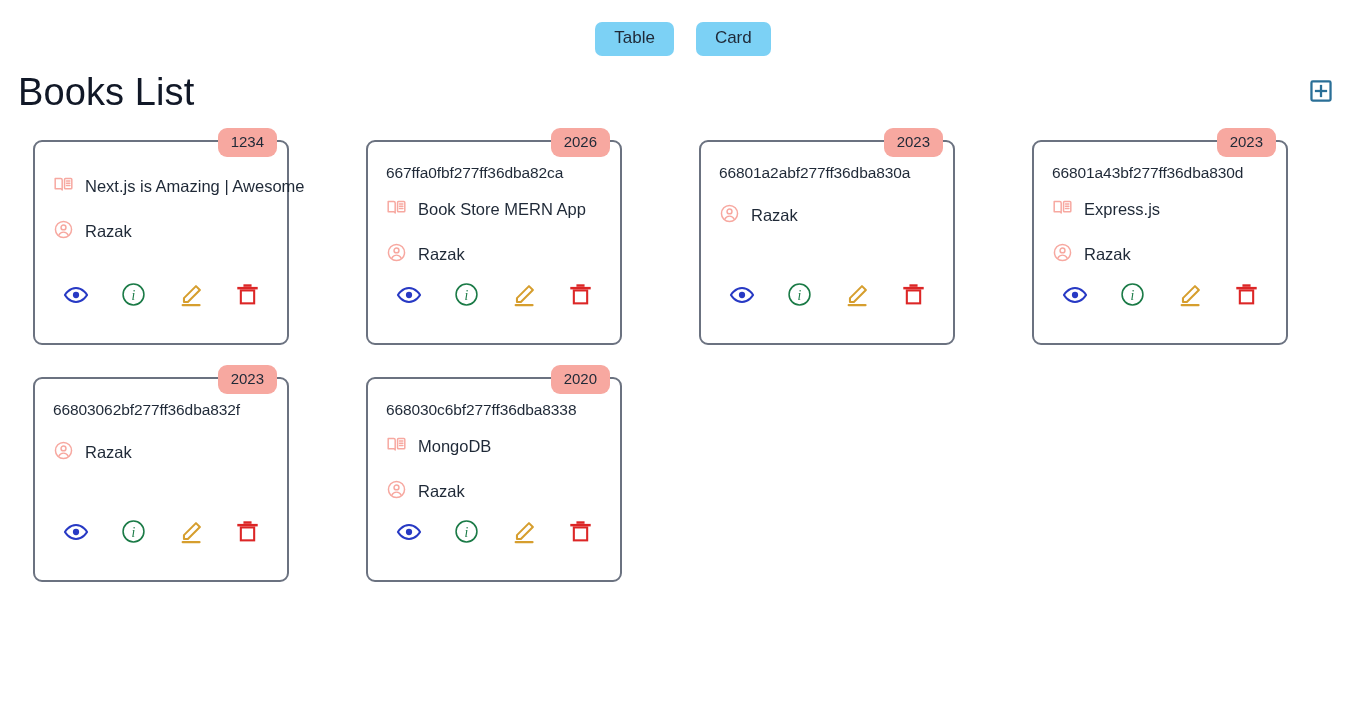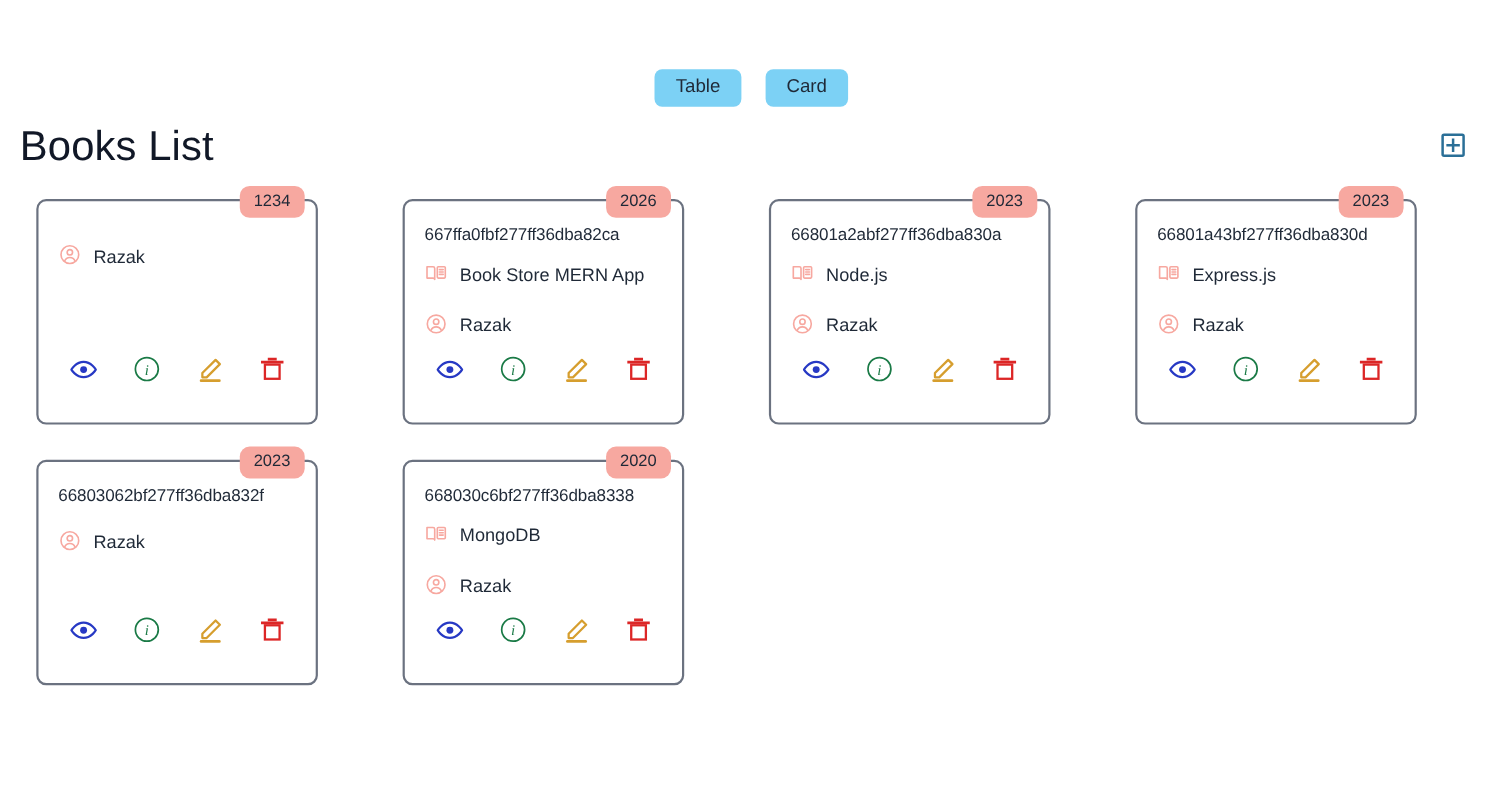--- a/index.html
+++ b/index.html
@@ -17,7 +17,6 @@
     display: flex; justify-content: center; align-items: center;
     gap: 22px;
     padding-top: 22px;
-    margin-top: 41px;
   }
   .view-btn {
     background: #7cd1f5;

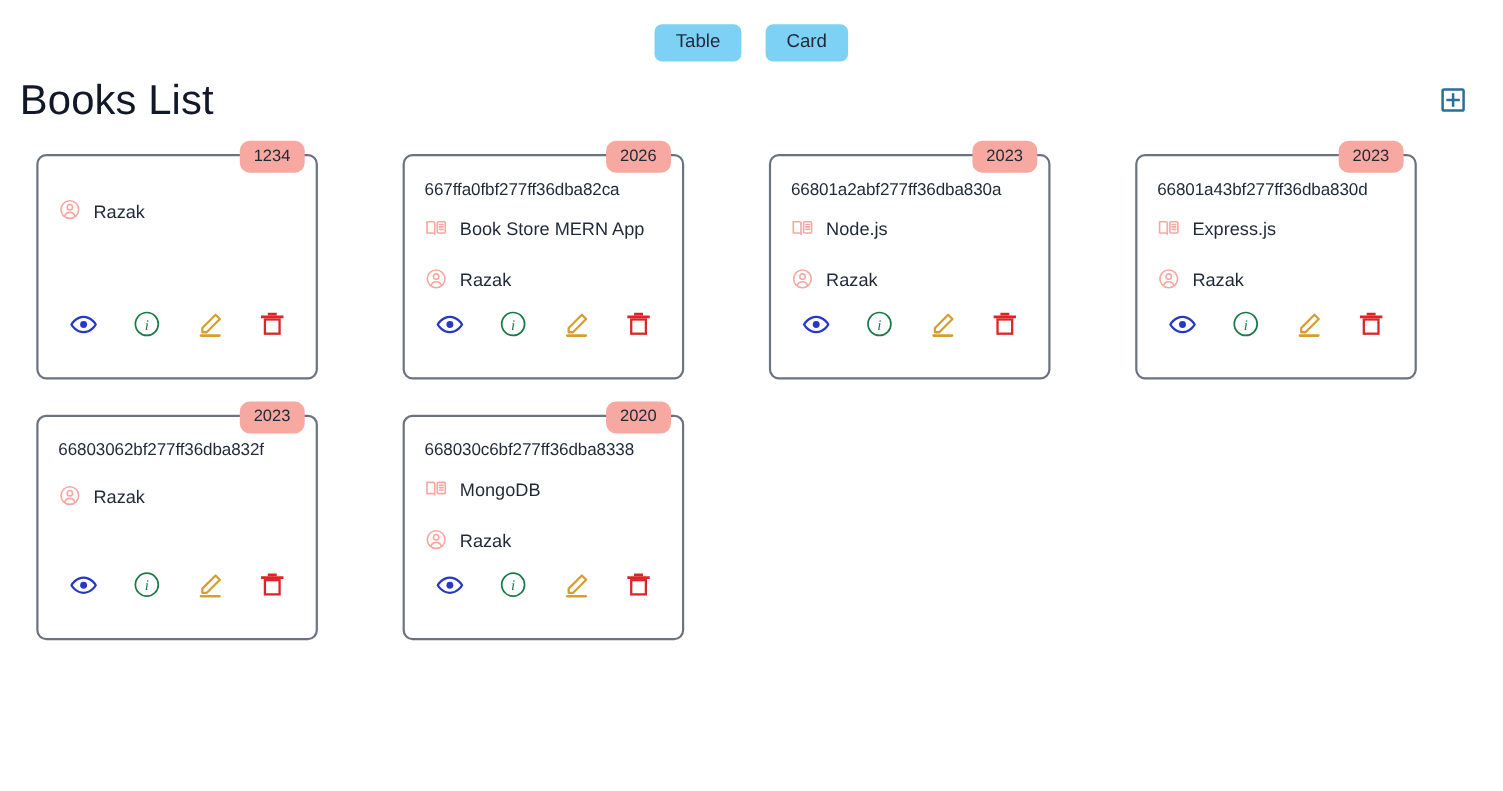--- a/index.html
+++ b/index.html
@@ -141,62 +141,6 @@
   <div class="book-card">
     <div class="year-badge">1234</div>
 
-
-    <div class="card-line author">
-      <span class="pink-icon">
-        <svg width="21" height="21" viewBox="0 0 24 24" fill="none" stroke="#f7a8a0" stroke-width="1.7" stroke-linecap="round" stroke-linejoin="round">
-          <circle cx="12" cy="12" r="9.2"></circle>
-          <circle cx="12" cy="9.6" r="2.8"></circle>
-          <path d="M6.6 18.6c1-2.4 3-3.6 5.4-3.6s4.4 1.2 5.4 3.6"></path>
-        </svg>
-      </span>
-      <span class="card-line-text">Razak</span>
-    </div>
-
-    <div class="card-actions">
-      <button class="action-btn">
-        <span>
-          <svg width="26" height="26" viewBox="0 0 24 24" fill="none" stroke="#2739c4" stroke-width="1.9" stroke-linecap="round" stroke-linejoin="round">
-            <path d="M1.8 12S5.4 5.6 12 5.6 22.2 12 22.2 12 18.6 18.4 12 18.4 1.8 12 1.8 12z"></path>
-            <circle cx="12" cy="12" r="2.9" fill="#2739c4" stroke="none"></circle>
-          </svg>
-        </span>
-      </button>
-
-      <button class="action-btn">
-        <span>
-          <svg width="25" height="25" viewBox="0 0 24 24" fill="none" stroke="#1a7a46" stroke-width="1.5">
-            <circle cx="12" cy="12" r="10"></circle>
-            <text x="12" y="17" text-anchor="middle" font-size="13" font-style="italic" font-family="Liberation Serif, serif" fill="#1a7a46" stroke="none">i</text>
-          </svg>
-        </span>
-      </button>
-
-      <button class="action-btn">
-        <span>
-          <svg width="26" height="26" viewBox="0 0 24 24" fill="none" stroke="#d69e2e" stroke-width="1.9" stroke-linecap="round" stroke-linejoin="round">
-            <path d="M16.6 3.8l3.6 3.6L9.1 18.5H5.5v-3.6z"></path>
-            <line x1="4.4" y1="21.3" x2="19.8" y2="21.3" stroke-width="2.2"></line>
-          </svg>
-        </span>
-      </button>
-
-      <button class="action-btn">
-        <span>
-          <svg width="25" height="25" viewBox="0 0 24 24" fill="none" stroke="#dc2626" stroke-width="2" stroke-linecap="square">
-            <line x1="3.4" y1="5.9" x2="20.6" y2="5.9" stroke-width="2.4"></line>
-            <line x1="9.3" y1="3.4" x2="14.7" y2="3.4" stroke-width="2.4"></line>
-            <rect x="5.6" y="8.1" width="12.8" height="12.4"></rect>
-          </svg>
-        </span>
-      </button>
-    </div>
-  </div>
-
-  <div class="book-card">
-    <div class="year-badge">2026</div>
-    <div class="card-id">667ffa0fbf277ff36dba82ca</div>
-
     <div class="card-line title">
       <span class="pink-icon">
         <svg width="21" height="21" viewBox="0 0 24 24" fill="none" stroke="#f7a8a0" stroke-width="1.7" stroke-linecap="round" stroke-linejoin="round">
@@ -207,7 +151,7 @@
           <line x1="15.4" y1="13.1" x2="19.3" y2="13.1"></line>
         </svg>
       </span>
-      <span class="card-line-text">Book Store MERN App</span>
+      <span class="card-line-text">Next.js is Amazing | Awesome</span>
     </div>
 
     <div class="card-line author">
@@ -262,8 +206,8 @@
   </div>
 
   <div class="book-card">
-    <div class="year-badge">2023</div>
-    <div class="card-id">66801a2abf277ff36dba830a</div>
+    <div class="year-badge">2026</div>
+    <div class="card-id">667ffa0fbf277ff36dba82ca</div>
 
     <div class="card-line title">
       <span class="pink-icon">
@@ -275,7 +219,7 @@
           <line x1="15.4" y1="13.1" x2="19.3" y2="13.1"></line>
         </svg>
       </span>
-      <span class="card-line-text">Node.js</span>
+      <span class="card-line-text">Book Store MERN App</span>
     </div>
 
     <div class="card-line author">
@@ -331,7 +275,7 @@
 
   <div class="book-card">
     <div class="year-badge">2023</div>
-    <div class="card-id">66801a43bf277ff36dba830d</div>
+    <div class="card-id">66801a2abf277ff36dba830a</div>
 
     <div class="card-line title">
       <span class="pink-icon">
@@ -343,7 +287,7 @@
           <line x1="15.4" y1="13.1" x2="19.3" y2="13.1"></line>
         </svg>
       </span>
-      <span class="card-line-text">Express.js</span>
+      <span class="card-line-text">Node.js</span>
     </div>
 
     <div class="card-line author">
@@ -399,63 +343,7 @@
 
   <div class="book-card">
     <div class="year-badge">2023</div>
-    <div class="card-id">66803062bf277ff36dba832f</div>
-
-
-    <div class="card-line author">
-      <span class="pink-icon">
-        <svg width="21" height="21" viewBox="0 0 24 24" fill="none" stroke="#f7a8a0" stroke-width="1.7" stroke-linecap="round" stroke-linejoin="round">
-          <circle cx="12" cy="12" r="9.2"></circle>
-          <circle cx="12" cy="9.6" r="2.8"></circle>
-          <path d="M6.6 18.6c1-2.4 3-3.6 5.4-3.6s4.4 1.2 5.4 3.6"></path>
-        </svg>
-      </span>
-      <span class="card-line-text">Razak</span>
-    </div>
-
-    <div class="card-actions">
-      <button class="action-btn">
-        <span>
-          <svg width="26" height="26" viewBox="0 0 24 24" fill="none" stroke="#2739c4" stroke-width="1.9" stroke-linecap="round" stroke-linejoin="round">
-            <path d="M1.8 12S5.4 5.6 12 5.6 22.2 12 22.2 12 18.6 18.4 12 18.4 1.8 12 1.8 12z"></path>
-            <circle cx="12" cy="12" r="2.9" fill="#2739c4" stroke="none"></circle>
-          </svg>
-        </span>
-      </button>
-
-      <button class="action-btn">
-        <span>
-          <svg width="25" height="25" viewBox="0 0 24 24" fill="none" stroke="#1a7a46" stroke-width="1.5">
-            <circle cx="12" cy="12" r="10"></circle>
-            <text x="12" y="17" text-anchor="middle" font-size="13" font-style="italic" font-family="Liberation Serif, serif" fill="#1a7a46" stroke="none">i</text>
-          </svg>
-        </span>
-      </button>
-
-      <button class="action-btn">
-        <span>
-          <svg width="26" height="26" viewBox="0 0 24 24" fill="none" stroke="#d69e2e" stroke-width="1.9" stroke-linecap="round" stroke-linejoin="round">
-            <path d="M16.6 3.8l3.6 3.6L9.1 18.5H5.5v-3.6z"></path>
-            <line x1="4.4" y1="21.3" x2="19.8" y2="21.3" stroke-width="2.2"></line>
-          </svg>
-        </span>
-      </button>
-
-      <button class="action-btn">
-        <span>
-          <svg width="25" height="25" viewBox="0 0 24 24" fill="none" stroke="#dc2626" stroke-width="2" stroke-linecap="square">
-            <line x1="3.4" y1="5.9" x2="20.6" y2="5.9" stroke-width="2.4"></line>
-            <line x1="9.3" y1="3.4" x2="14.7" y2="3.4" stroke-width="2.4"></line>
-            <rect x="5.6" y="8.1" width="12.8" height="12.4"></rect>
-          </svg>
-        </span>
-      </button>
-    </div>
-  </div>
-
-  <div class="book-card">
-    <div class="year-badge">2020</div>
-    <div class="card-id">668030c6bf277ff36dba8338</div>
+    <div class="card-id">66801a43bf277ff36dba830d</div>
 
     <div class="card-line title">
       <span class="pink-icon">
@@ -467,7 +355,7 @@
           <line x1="15.4" y1="13.1" x2="19.3" y2="13.1"></line>
         </svg>
       </span>
-      <span class="card-line-text">MongoDB</span>
+      <span class="card-line-text">Express.js</span>
     </div>
 
     <div class="card-line author">
@@ -520,6 +408,130 @@
       </button>
     </div>
   </div>
+
+  <div class="book-card">
+    <div class="year-badge">2023</div>
+    <div class="card-id">66803062bf277ff36dba832f</div>
+
+
+    <div class="card-line author">
+      <span class="pink-icon">
+        <svg width="21" height="21" viewBox="0 0 24 24" fill="none" stroke="#f7a8a0" stroke-width="1.7" stroke-linecap="round" stroke-linejoin="round">
+          <circle cx="12" cy="12" r="9.2"></circle>
+          <circle cx="12" cy="9.6" r="2.8"></circle>
+          <path d="M6.6 18.6c1-2.4 3-3.6 5.4-3.6s4.4 1.2 5.4 3.6"></path>
+        </svg>
+      </span>
+      <span class="card-line-text">Razak</span>
+    </div>
+
+    <div class="card-actions">
+      <button class="action-btn">
+        <span>
+          <svg width="26" height="26" viewBox="0 0 24 24" fill="none" stroke="#2739c4" stroke-width="1.9" stroke-linecap="round" stroke-linejoin="round">
+            <path d="M1.8 12S5.4 5.6 12 5.6 22.2 12 22.2 12 18.6 18.4 12 18.4 1.8 12 1.8 12z"></path>
+            <circle cx="12" cy="12" r="2.9" fill="#2739c4" stroke="none"></circle>
+          </svg>
+        </span>
+      </button>
+
+      <button class="action-btn">
+        <span>
+          <svg width="25" height="25" viewBox="0 0 24 24" fill="none" stroke="#1a7a46" stroke-width="1.5">
+            <circle cx="12" cy="12" r="10"></circle>
+            <text x="12" y="17" text-anchor="middle" font-size="13" font-style="italic" font-family="Liberation Serif, serif" fill="#1a7a46" stroke="none">i</text>
+          </svg>
+        </span>
+      </button>
+
+      <button class="action-btn">
+        <span>
+          <svg width="26" height="26" viewBox="0 0 24 24" fill="none" stroke="#d69e2e" stroke-width="1.9" stroke-linecap="round" stroke-linejoin="round">
+            <path d="M16.6 3.8l3.6 3.6L9.1 18.5H5.5v-3.6z"></path>
+            <line x1="4.4" y1="21.3" x2="19.8" y2="21.3" stroke-width="2.2"></line>
+          </svg>
+        </span>
+      </button>
+
+      <button class="action-btn">
+        <span>
+          <svg width="25" height="25" viewBox="0 0 24 24" fill="none" stroke="#dc2626" stroke-width="2" stroke-linecap="square">
+            <line x1="3.4" y1="5.9" x2="20.6" y2="5.9" stroke-width="2.4"></line>
+            <line x1="9.3" y1="3.4" x2="14.7" y2="3.4" stroke-width="2.4"></line>
+            <rect x="5.6" y="8.1" width="12.8" height="12.4"></rect>
+          </svg>
+        </span>
+      </button>
+    </div>
+  </div>
+
+  <div class="book-card">
+    <div class="year-badge">2020</div>
+    <div class="card-id">668030c6bf277ff36dba8338</div>
+
+    <div class="card-line title">
+      <span class="pink-icon">
+        <svg width="21" height="21" viewBox="0 0 24 24" fill="none" stroke="#f7a8a0" stroke-width="1.7" stroke-linecap="round" stroke-linejoin="round">
+          <path d="M2.5 5.2h6.3c1 0 1.7.7 1.7 1.7v11.4c0-.8-.7-1.4-1.7-1.4H2.5z"></path>
+          <rect x="13.2" y="5.2" width="8.3" height="11.7" rx="1"></rect>
+          <line x1="15.4" y1="8.1" x2="19.3" y2="8.1"></line>
+          <line x1="15.4" y1="10.6" x2="19.3" y2="10.6"></line>
+          <line x1="15.4" y1="13.1" x2="19.3" y2="13.1"></line>
+        </svg>
+      </span>
+      <span class="card-line-text">MongoDB</span>
+    </div>
+
+    <div class="card-line author">
+      <span class="pink-icon">
+        <svg width="21" height="21" viewBox="0 0 24 24" fill="none" stroke="#f7a8a0" stroke-width="1.7" stroke-linecap="round" stroke-linejoin="round">
+          <circle cx="12" cy="12" r="9.2"></circle>
+          <circle cx="12" cy="9.6" r="2.8"></circle>
+          <path d="M6.6 18.6c1-2.4 3-3.6 5.4-3.6s4.4 1.2 5.4 3.6"></path>
+        </svg>
+      </span>
+      <span class="card-line-text">Razak</span>
+    </div>
+
+    <div class="card-actions">
+      <button class="action-btn">
+        <span>
+          <svg width="26" height="26" viewBox="0 0 24 24" fill="none" stroke="#2739c4" stroke-width="1.9" stroke-linecap="round" stroke-linejoin="round">
+            <path d="M1.8 12S5.4 5.6 12 5.6 22.2 12 22.2 12 18.6 18.4 12 18.4 1.8 12 1.8 12z"></path>
+            <circle cx="12" cy="12" r="2.9" fill="#2739c4" stroke="none"></circle>
+          </svg>
+        </span>
+      </button>
+
+      <button class="action-btn">
+        <span>
+          <svg width="25" height="25" viewBox="0 0 24 24" fill="none" stroke="#1a7a46" stroke-width="1.5">
+            <circle cx="12" cy="12" r="10"></circle>
+            <text x="12" y="17" text-anchor="middle" font-size="13" font-style="italic" font-family="Liberation Serif, serif" fill="#1a7a46" stroke="none">i</text>
+          </svg>
+        </span>
+      </button>
+
+      <button class="action-btn">
+        <span>
+          <svg width="26" height="26" viewBox="0 0 24 24" fill="none" stroke="#d69e2e" stroke-width="1.9" stroke-linecap="round" stroke-linejoin="round">
+            <path d="M16.6 3.8l3.6 3.6L9.1 18.5H5.5v-3.6z"></path>
+            <line x1="4.4" y1="21.3" x2="19.8" y2="21.3" stroke-width="2.2"></line>
+          </svg>
+        </span>
+      </button>
+
+      <button class="action-btn">
+        <span>
+          <svg width="25" height="25" viewBox="0 0 24 24" fill="none" stroke="#dc2626" stroke-width="2" stroke-linecap="square">
+            <line x1="3.4" y1="5.9" x2="20.6" y2="5.9" stroke-width="2.4"></line>
+            <line x1="9.3" y1="3.4" x2="14.7" y2="3.4" stroke-width="2.4"></line>
+            <rect x="5.6" y="8.1" width="12.8" height="12.4"></rect>
+          </svg>
+        </span>
+      </button>
+    </div>
+  </div>
 </div>
 </div>
 

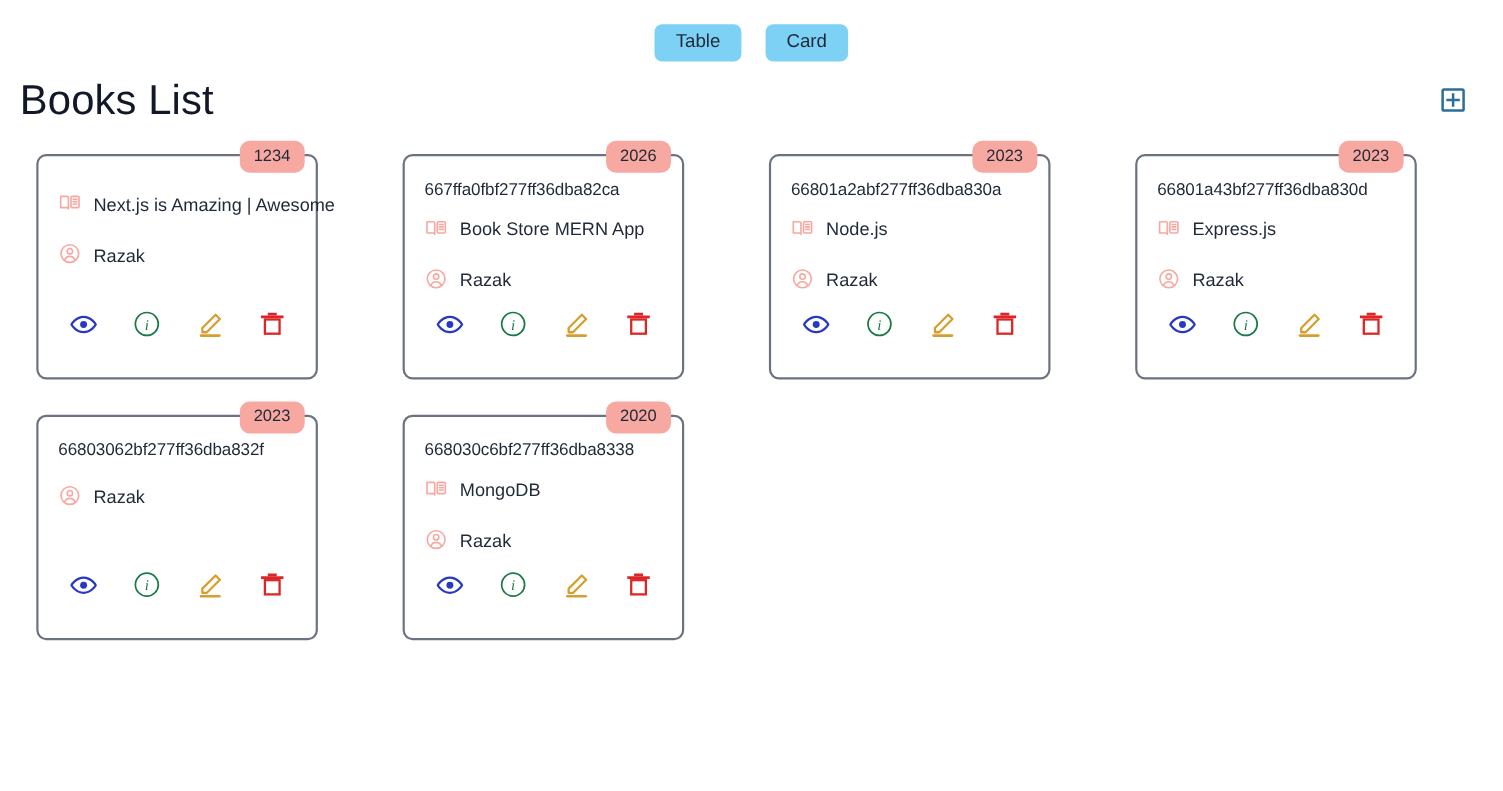--- a/index.html
+++ b/index.html
@@ -277,6 +277,62 @@
     <div class="year-badge">2023</div>
     <div class="card-id">66801a2abf277ff36dba830a</div>
 
+
+    <div class="card-line author">
+      <span class="pink-icon">
+        <svg width="21" height="21" viewBox="0 0 24 24" fill="none" stroke="#f7a8a0" stroke-width="1.7" stroke-linecap="round" stroke-linejoin="round">
+          <circle cx="12" cy="12" r="9.2"></circle>
+          <circle cx="12" cy="9.6" r="2.8"></circle>
+          <path d="M6.6 18.6c1-2.4 3-3.6 5.4-3.6s4.4 1.2 5.4 3.6"></path>
+        </svg>
+      </span>
+      <span class="card-line-text">Razak</span>
+    </div>
+
+    <div class="card-actions">
+      <button class="action-btn">
+        <span>
+          <svg width="26" height="26" viewBox="0 0 24 24" fill="none" stroke="#2739c4" stroke-width="1.9" stroke-linecap="round" stroke-linejoin="round">
+            <path d="M1.8 12S5.4 5.6 12 5.6 22.2 12 22.2 12 18.6 18.4 12 18.4 1.8 12 1.8 12z"></path>
+            <circle cx="12" cy="12" r="2.9" fill="#2739c4" stroke="none"></circle>
+          </svg>
+        </span>
+      </button>
+
+      <button class="action-btn">
+        <span>
+          <svg width="25" height="25" viewBox="0 0 24 24" fill="none" stroke="#1a7a46" stroke-width="1.5">
+            <circle cx="12" cy="12" r="10"></circle>
+            <text x="12" y="17" text-anchor="middle" font-size="13" font-style="italic" font-family="Liberation Serif, serif" fill="#1a7a46" stroke="none">i</text>
+          </svg>
+        </span>
+      </button>
+
+      <button class="action-btn">
+        <span>
+          <svg width="26" height="26" viewBox="0 0 24 24" fill="none" stroke="#d69e2e" stroke-width="1.9" stroke-linecap="round" stroke-linejoin="round">
+            <path d="M16.6 3.8l3.6 3.6L9.1 18.5H5.5v-3.6z"></path>
+            <line x1="4.4" y1="21.3" x2="19.8" y2="21.3" stroke-width="2.2"></line>
+          </svg>
+        </span>
+      </button>
+
+      <button class="action-btn">
+        <span>
+          <svg width="25" height="25" viewBox="0 0 24 24" fill="none" stroke="#dc2626" stroke-width="2" stroke-linecap="square">
+            <line x1="3.4" y1="5.9" x2="20.6" y2="5.9" stroke-width="2.4"></line>
+            <line x1="9.3" y1="3.4" x2="14.7" y2="3.4" stroke-width="2.4"></line>
+            <rect x="5.6" y="8.1" width="12.8" height="12.4"></rect>
+          </svg>
+        </span>
+      </button>
+    </div>
+  </div>
+
+  <div class="book-card">
+    <div class="year-badge">2023</div>
+    <div class="card-id">66801a43bf277ff36dba830d</div>
+
     <div class="card-line title">
       <span class="pink-icon">
         <svg width="21" height="21" viewBox="0 0 24 24" fill="none" stroke="#f7a8a0" stroke-width="1.7" stroke-linecap="round" stroke-linejoin="round">
@@ -287,7 +343,7 @@
           <line x1="15.4" y1="13.1" x2="19.3" y2="13.1"></line>
         </svg>
       </span>
-      <span class="card-line-text">Node.js</span>
+      <span class="card-line-text">Express.js</span>
     </div>
 
     <div class="card-line author">
@@ -343,7 +399,63 @@
 
   <div class="book-card">
     <div class="year-badge">2023</div>
-    <div class="card-id">66801a43bf277ff36dba830d</div>
+    <div class="card-id">66803062bf277ff36dba832f</div>
+
+
+    <div class="card-line author">
+      <span class="pink-icon">
+        <svg width="21" height="21" viewBox="0 0 24 24" fill="none" stroke="#f7a8a0" stroke-width="1.7" stroke-linecap="round" stroke-linejoin="round">
+          <circle cx="12" cy="12" r="9.2"></circle>
+          <circle cx="12" cy="9.6" r="2.8"></circle>
+          <path d="M6.6 18.6c1-2.4 3-3.6 5.4-3.6s4.4 1.2 5.4 3.6"></path>
+        </svg>
+      </span>
+      <span class="card-line-text">Razak</span>
+    </div>
+
+    <div class="card-actions">
+      <button class="action-btn">
+        <span>
+          <svg width="26" height="26" viewBox="0 0 24 24" fill="none" stroke="#2739c4" stroke-width="1.9" stroke-linecap="round" stroke-linejoin="round">
+            <path d="M1.8 12S5.4 5.6 12 5.6 22.2 12 22.2 12 18.6 18.4 12 18.4 1.8 12 1.8 12z"></path>
+            <circle cx="12" cy="12" r="2.9" fill="#2739c4" stroke="none"></circle>
+          </svg>
+        </span>
+      </button>
+
+      <button class="action-btn">
+        <span>
+          <svg width="25" height="25" viewBox="0 0 24 24" fill="none" stroke="#1a7a46" stroke-width="1.5">
+            <circle cx="12" cy="12" r="10"></circle>
+            <text x="12" y="17" text-anchor="middle" font-size="13" font-style="italic" font-family="Liberation Serif, serif" fill="#1a7a46" stroke="none">i</text>
+          </svg>
+        </span>
+      </button>
+
+      <button class="action-btn">
+        <span>
+          <svg width="26" height="26" viewBox="0 0 24 24" fill="none" stroke="#d69e2e" stroke-width="1.9" stroke-linecap="round" stroke-linejoin="round">
+            <path d="M16.6 3.8l3.6 3.6L9.1 18.5H5.5v-3.6z"></path>
+            <line x1="4.4" y1="21.3" x2="19.8" y2="21.3" stroke-width="2.2"></line>
+          </svg>
+        </span>
+      </button>
+
+      <button class="action-btn">
+        <span>
+          <svg width="25" height="25" viewBox="0 0 24 24" fill="none" stroke="#dc2626" stroke-width="2" stroke-linecap="square">
+            <line x1="3.4" y1="5.9" x2="20.6" y2="5.9" stroke-width="2.4"></line>
+            <line x1="9.3" y1="3.4" x2="14.7" y2="3.4" stroke-width="2.4"></line>
+            <rect x="5.6" y="8.1" width="12.8" height="12.4"></rect>
+          </svg>
+        </span>
+      </button>
+    </div>
+  </div>
+
+  <div class="book-card">
+    <div class="year-badge">2020</div>
+    <div class="card-id">668030c6bf277ff36dba8338</div>
 
     <div class="card-line title">
       <span class="pink-icon">
@@ -355,7 +467,7 @@
           <line x1="15.4" y1="13.1" x2="19.3" y2="13.1"></line>
         </svg>
       </span>
-      <span class="card-line-text">Express.js</span>
+      <span class="card-line-text">MongoDB</span>
     </div>
 
     <div class="card-line author">
@@ -408,130 +520,6 @@
       </button>
     </div>
   </div>
-
-  <div class="book-card">
-    <div class="year-badge">2023</div>
-    <div class="card-id">66803062bf277ff36dba832f</div>
-
-
-    <div class="card-line author">
-      <span class="pink-icon">
-        <svg width="21" height="21" viewBox="0 0 24 24" fill="none" stroke="#f7a8a0" stroke-width="1.7" stroke-linecap="round" stroke-linejoin="round">
-          <circle cx="12" cy="12" r="9.2"></circle>
-          <circle cx="12" cy="9.6" r="2.8"></circle>
-          <path d="M6.6 18.6c1-2.4 3-3.6 5.4-3.6s4.4 1.2 5.4 3.6"></path>
-        </svg>
-      </span>
-      <span class="card-line-text">Razak</span>
-    </div>
-
-    <div class="card-actions">
-      <button class="action-btn">
-        <span>
-          <svg width="26" height="26" viewBox="0 0 24 24" fill="none" stroke="#2739c4" stroke-width="1.9" stroke-linecap="round" stroke-linejoin="round">
-            <path d="M1.8 12S5.4 5.6 12 5.6 22.2 12 22.2 12 18.6 18.4 12 18.4 1.8 12 1.8 12z"></path>
-            <circle cx="12" cy="12" r="2.9" fill="#2739c4" stroke="none"></circle>
-          </svg>
-        </span>
-      </button>
-
-      <button class="action-btn">
-        <span>
-          <svg width="25" height="25" viewBox="0 0 24 24" fill="none" stroke="#1a7a46" stroke-width="1.5">
-            <circle cx="12" cy="12" r="10"></circle>
-            <text x="12" y="17" text-anchor="middle" font-size="13" font-style="italic" font-family="Liberation Serif, serif" fill="#1a7a46" stroke="none">i</text>
-          </svg>
-        </span>
-      </button>
-
-      <button class="action-btn">
-        <span>
-          <svg width="26" height="26" viewBox="0 0 24 24" fill="none" stroke="#d69e2e" stroke-width="1.9" stroke-linecap="round" stroke-linejoin="round">
-            <path d="M16.6 3.8l3.6 3.6L9.1 18.5H5.5v-3.6z"></path>
-            <line x1="4.4" y1="21.3" x2="19.8" y2="21.3" stroke-width="2.2"></line>
-          </svg>
-        </span>
-      </button>
-
-      <button class="action-btn">
-        <span>
-          <svg width="25" height="25" viewBox="0 0 24 24" fill="none" stroke="#dc2626" stroke-width="2" stroke-linecap="square">
-            <line x1="3.4" y1="5.9" x2="20.6" y2="5.9" stroke-width="2.4"></line>
-            <line x1="9.3" y1="3.4" x2="14.7" y2="3.4" stroke-width="2.4"></line>
-            <rect x="5.6" y="8.1" width="12.8" height="12.4"></rect>
-          </svg>
-        </span>
-      </button>
-    </div>
-  </div>
-
-  <div class="book-card">
-    <div class="year-badge">2020</div>
-    <div class="card-id">668030c6bf277ff36dba8338</div>
-
-    <div class="card-line title">
-      <span class="pink-icon">
-        <svg width="21" height="21" viewBox="0 0 24 24" fill="none" stroke="#f7a8a0" stroke-width="1.7" stroke-linecap="round" stroke-linejoin="round">
-          <path d="M2.5 5.2h6.3c1 0 1.7.7 1.7 1.7v11.4c0-.8-.7-1.4-1.7-1.4H2.5z"></path>
-          <rect x="13.2" y="5.2" width="8.3" height="11.7" rx="1"></rect>
-          <line x1="15.4" y1="8.1" x2="19.3" y2="8.1"></line>
-          <line x1="15.4" y1="10.6" x2="19.3" y2="10.6"></line>
-          <line x1="15.4" y1="13.1" x2="19.3" y2="13.1"></line>
-        </svg>
-      </span>
-      <span class="card-line-text">MongoDB</span>
-    </div>
-
-    <div class="card-line author">
-      <span class="pink-icon">
-        <svg width="21" height="21" viewBox="0 0 24 24" fill="none" stroke="#f7a8a0" stroke-width="1.7" stroke-linecap="round" stroke-linejoin="round">
-          <circle cx="12" cy="12" r="9.2"></circle>
-          <circle cx="12" cy="9.6" r="2.8"></circle>
-          <path d="M6.6 18.6c1-2.4 3-3.6 5.4-3.6s4.4 1.2 5.4 3.6"></path>
-        </svg>
-      </span>
-      <span class="card-line-text">Razak</span>
-    </div>
-
-    <div class="card-actions">
-      <button class="action-btn">
-        <span>
-          <svg width="26" height="26" viewBox="0 0 24 24" fill="none" stroke="#2739c4" stroke-width="1.9" stroke-linecap="round" stroke-linejoin="round">
-            <path d="M1.8 12S5.4 5.6 12 5.6 22.2 12 22.2 12 18.6 18.4 12 18.4 1.8 12 1.8 12z"></path>
-            <circle cx="12" cy="12" r="2.9" fill="#2739c4" stroke="none"></circle>
-          </svg>
-        </span>
-      </button>
-
-      <button class="action-btn">
-        <span>
-          <svg width="25" height="25" viewBox="0 0 24 24" fill="none" stroke="#1a7a46" stroke-width="1.5">
-            <circle cx="12" cy="12" r="10"></circle>
-            <text x="12" y="17" text-anchor="middle" font-size="13" font-style="italic" font-family="Liberation Serif, serif" fill="#1a7a46" stroke="none">i</text>
-          </svg>
-        </span>
-      </button>
-
-      <button class="action-btn">
-        <span>
-          <svg width="26" height="26" viewBox="0 0 24 24" fill="none" stroke="#d69e2e" stroke-width="1.9" stroke-linecap="round" stroke-linejoin="round">
-            <path d="M16.6 3.8l3.6 3.6L9.1 18.5H5.5v-3.6z"></path>
-            <line x1="4.4" y1="21.3" x2="19.8" y2="21.3" stroke-width="2.2"></line>
-          </svg>
-        </span>
-      </button>
-
-      <button class="action-btn">
-        <span>
-          <svg width="25" height="25" viewBox="0 0 24 24" fill="none" stroke="#dc2626" stroke-width="2" stroke-linecap="square">
-            <line x1="3.4" y1="5.9" x2="20.6" y2="5.9" stroke-width="2.4"></line>
-            <line x1="9.3" y1="3.4" x2="14.7" y2="3.4" stroke-width="2.4"></line>
-            <rect x="5.6" y="8.1" width="12.8" height="12.4"></rect>
-          </svg>
-        </span>
-      </button>
-    </div>
-  </div>
 </div>
 </div>
 

